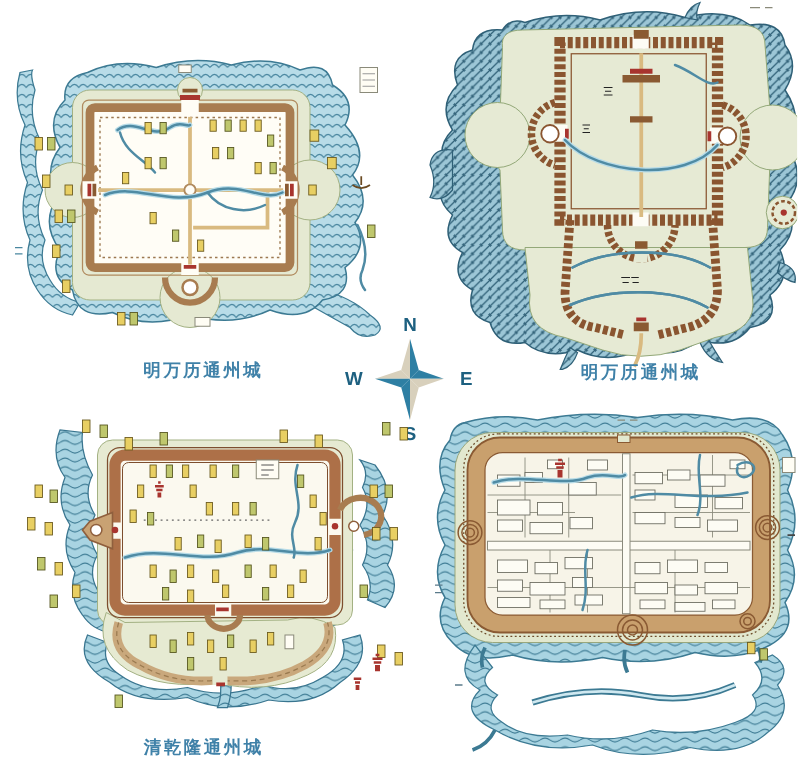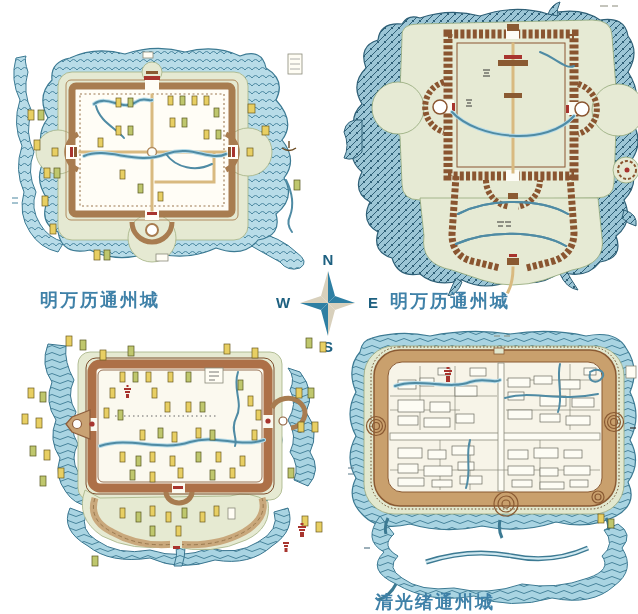--- a/index.html
+++ b/index.html
@@ -6,7 +6,7 @@
   .canvas{position:relative;width:638px;height:614px;background:#ffffff;overflow:hidden;
           font-family:"Liberation Sans","DejaVu Sans",sans-serif;}
   .mapsvg{position:absolute;}
-  .caption{position:absolute;text-align:left;font-size:18px;font-weight:bold;
+  .caption{position:absolute;text-align:center;font-size:14px;font-weight:bold;
            color:#3f81a8;letter-spacing:2px;}
   
   .tag{fill:#e8cf63;stroke:#6a591d;stroke-width:.7}

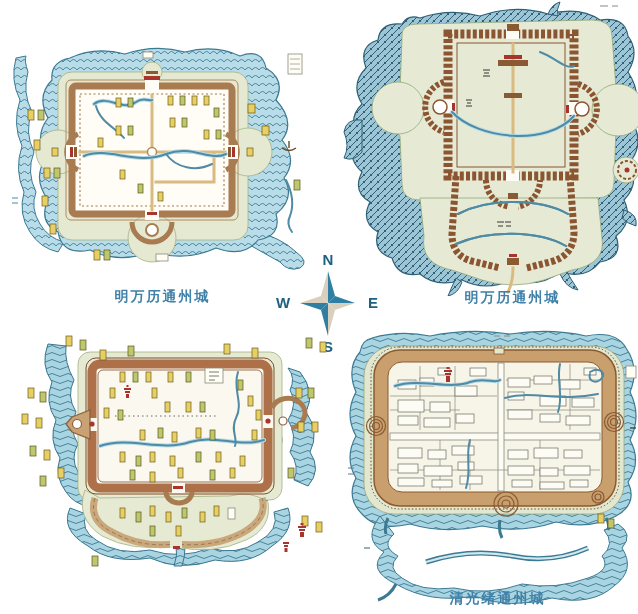--- a/index.html
+++ b/index.html
@@ -392,6 +392,7 @@
       </g>
     </g>
   </svg>
+  <div class="caption" style="left:40px;top:589px;width:246px">清乾隆通州城</div>
 
   <svg class="mapsvg" style="left:338px;top:330px" width="300" height="284" viewBox="338 330 300 284">
 

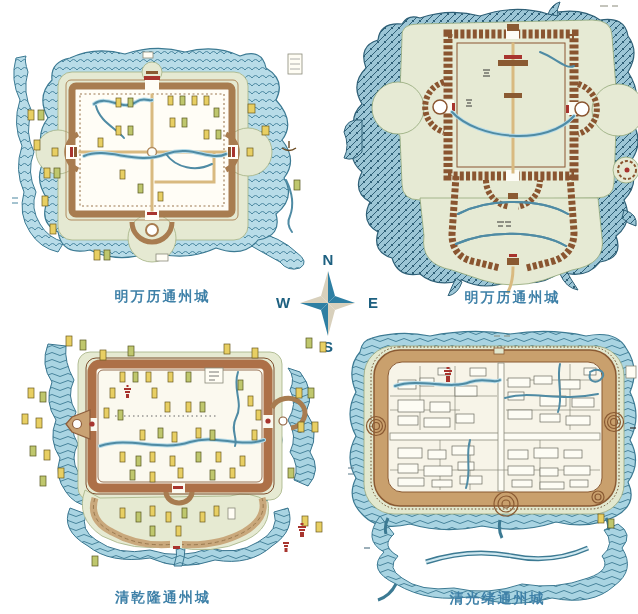--- a/index.html
+++ b/index.html
@@ -504,7 +504,6 @@
         <rect class="tag2" x="608" y="519" width="6" height="9"></rect>
     </g>
   </svg>
-  <div class="caption" style="left:375px;top:590px;width:245px">清光绪通州城</div>
 
 </div>
 

